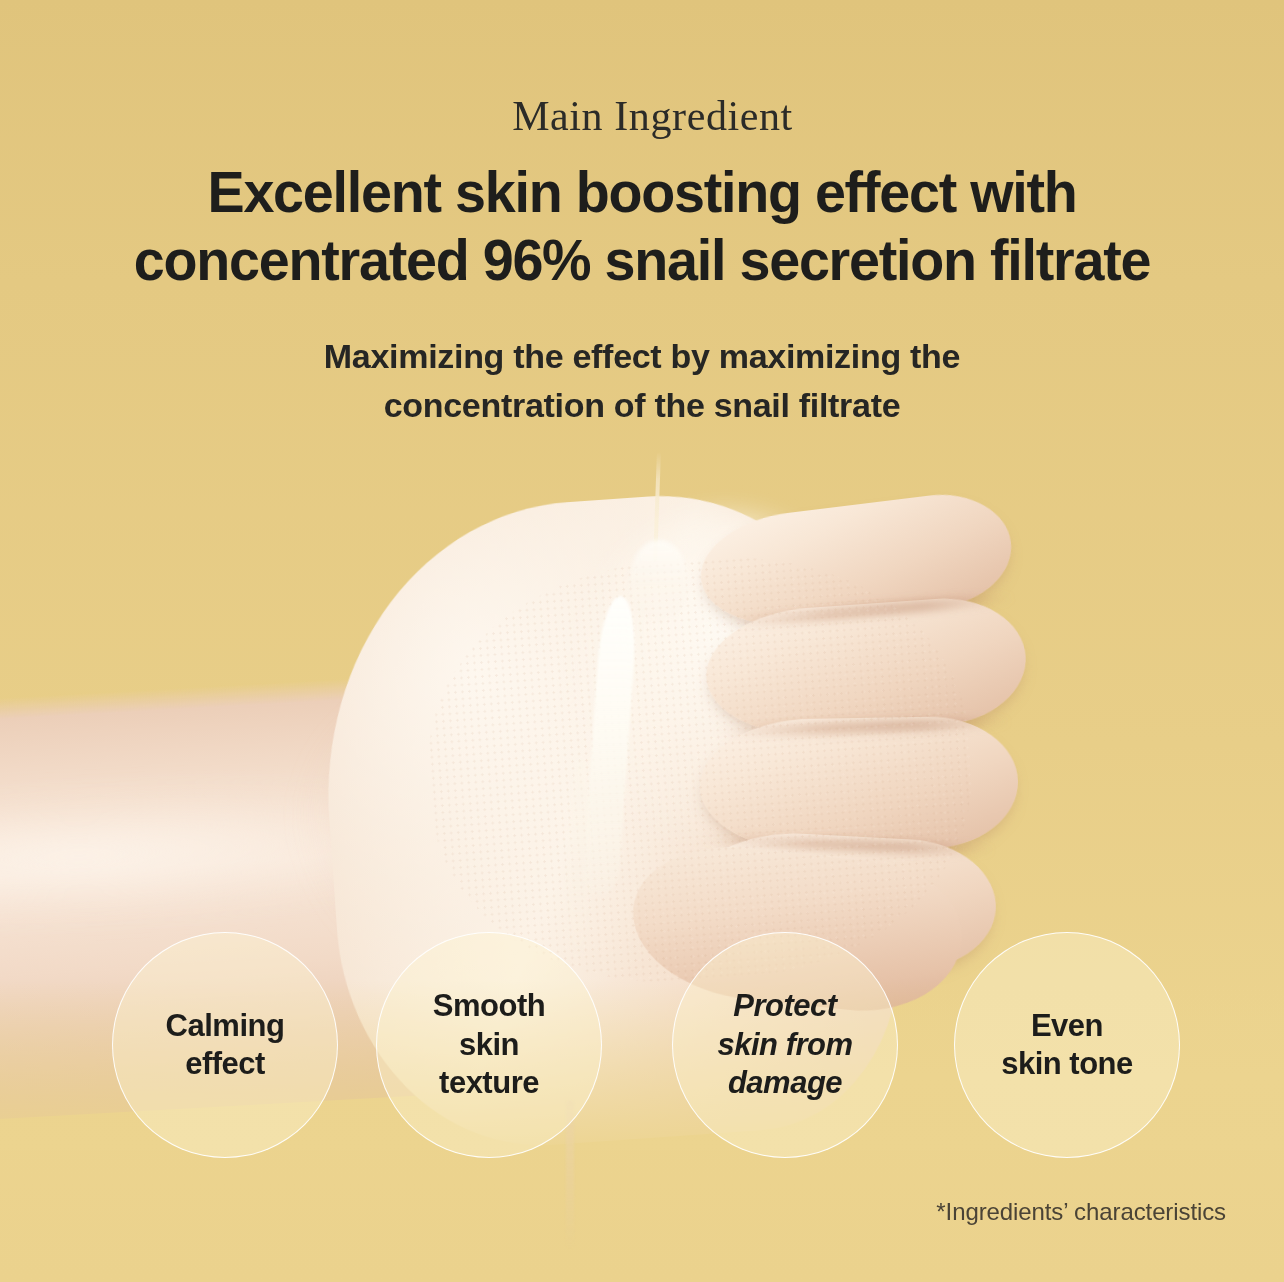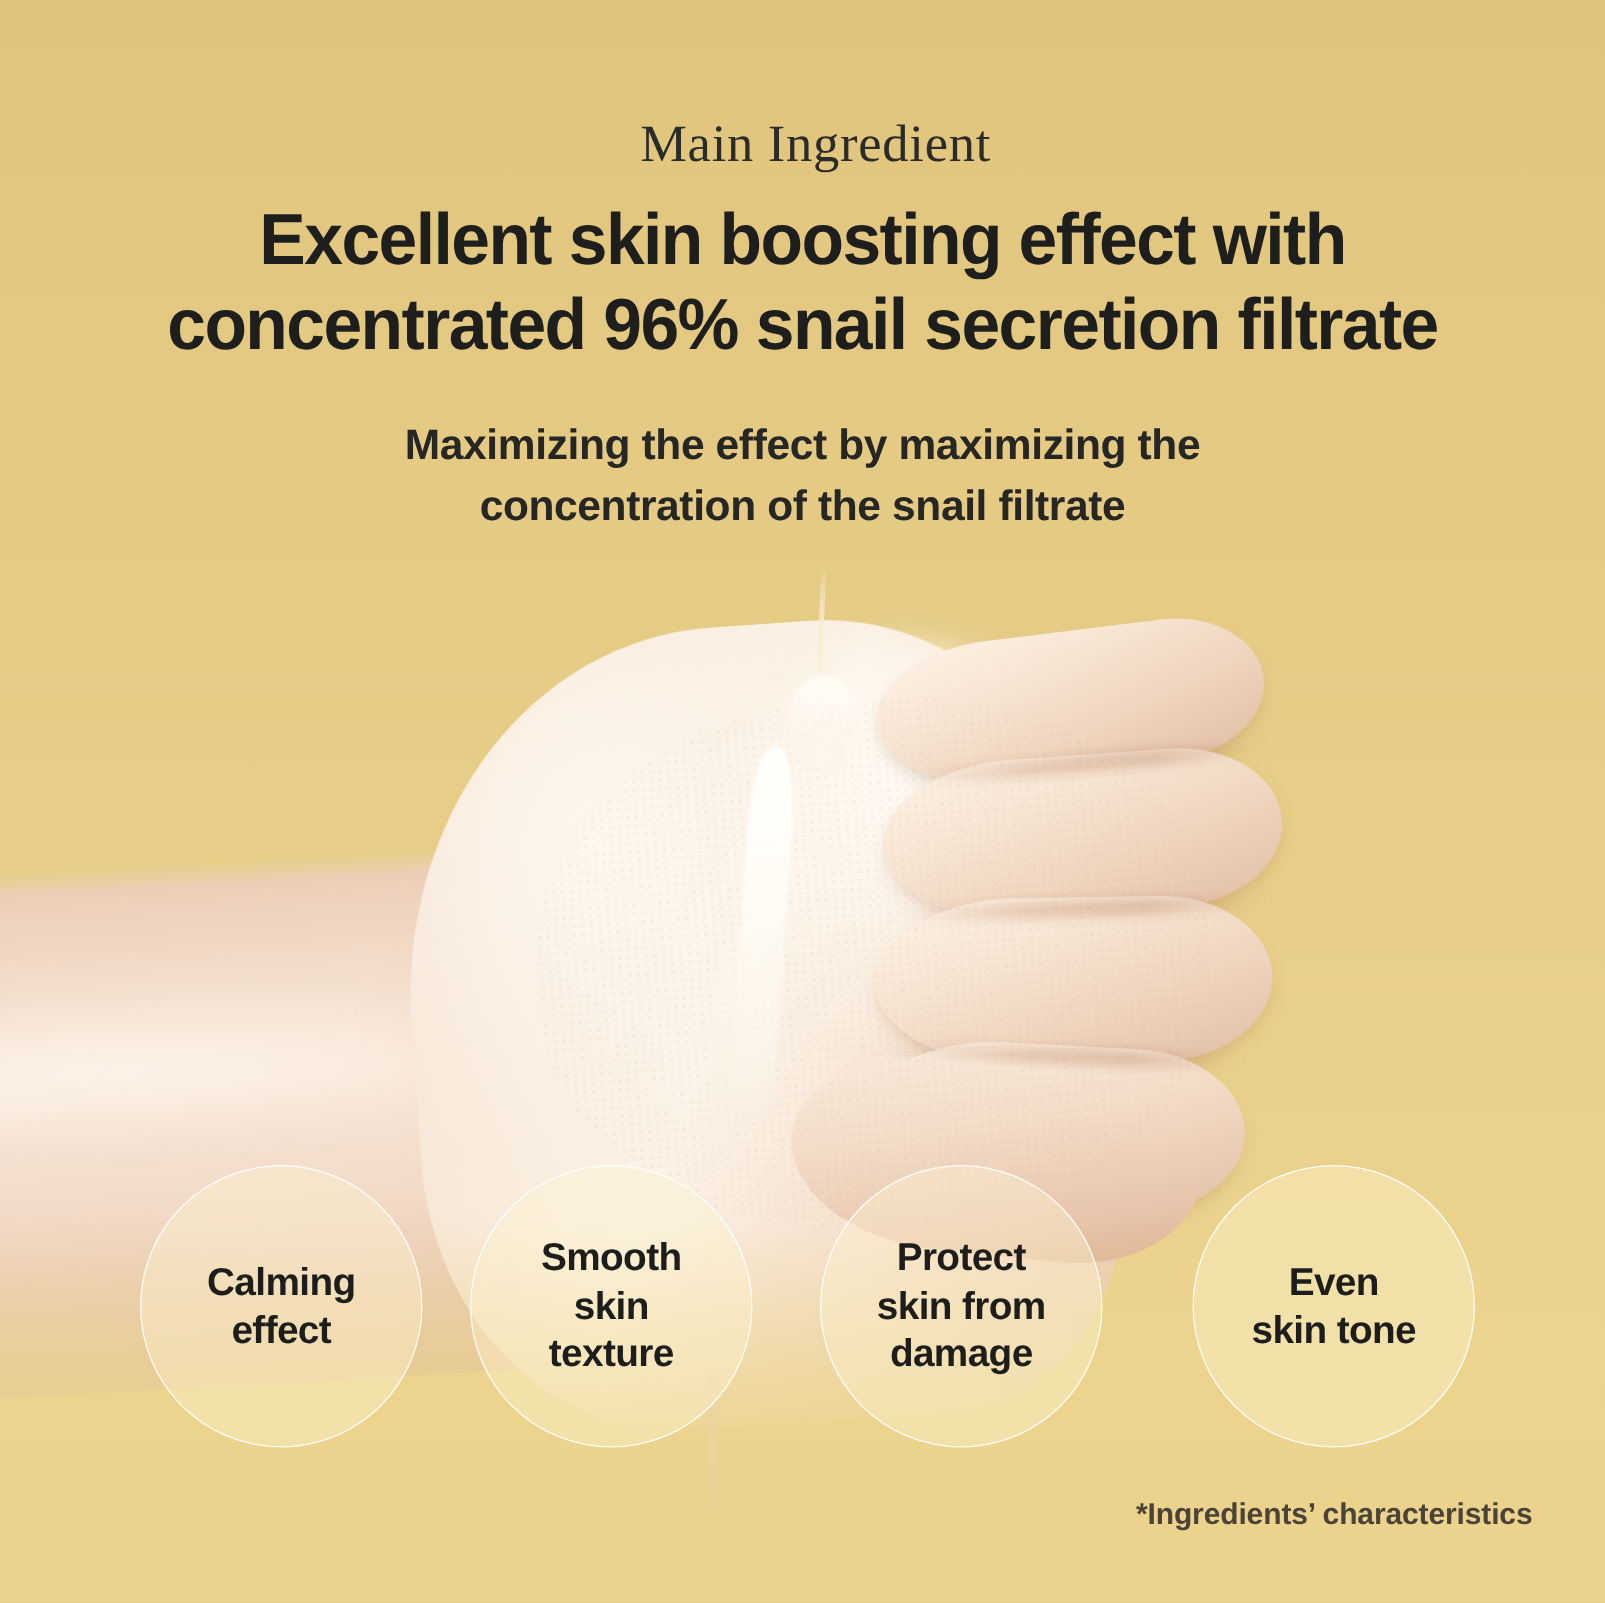--- a/index.html
+++ b/index.html
@@ -353,7 +353,7 @@
   }
   .b1 { left: 112px; }
   .b2 { left: 376px; }
-  .b3 { left: 656px; }
+  .b3 { left: 672px; font-style: italic; }
   .b4 { left: 954px; }
 
   .footnote {

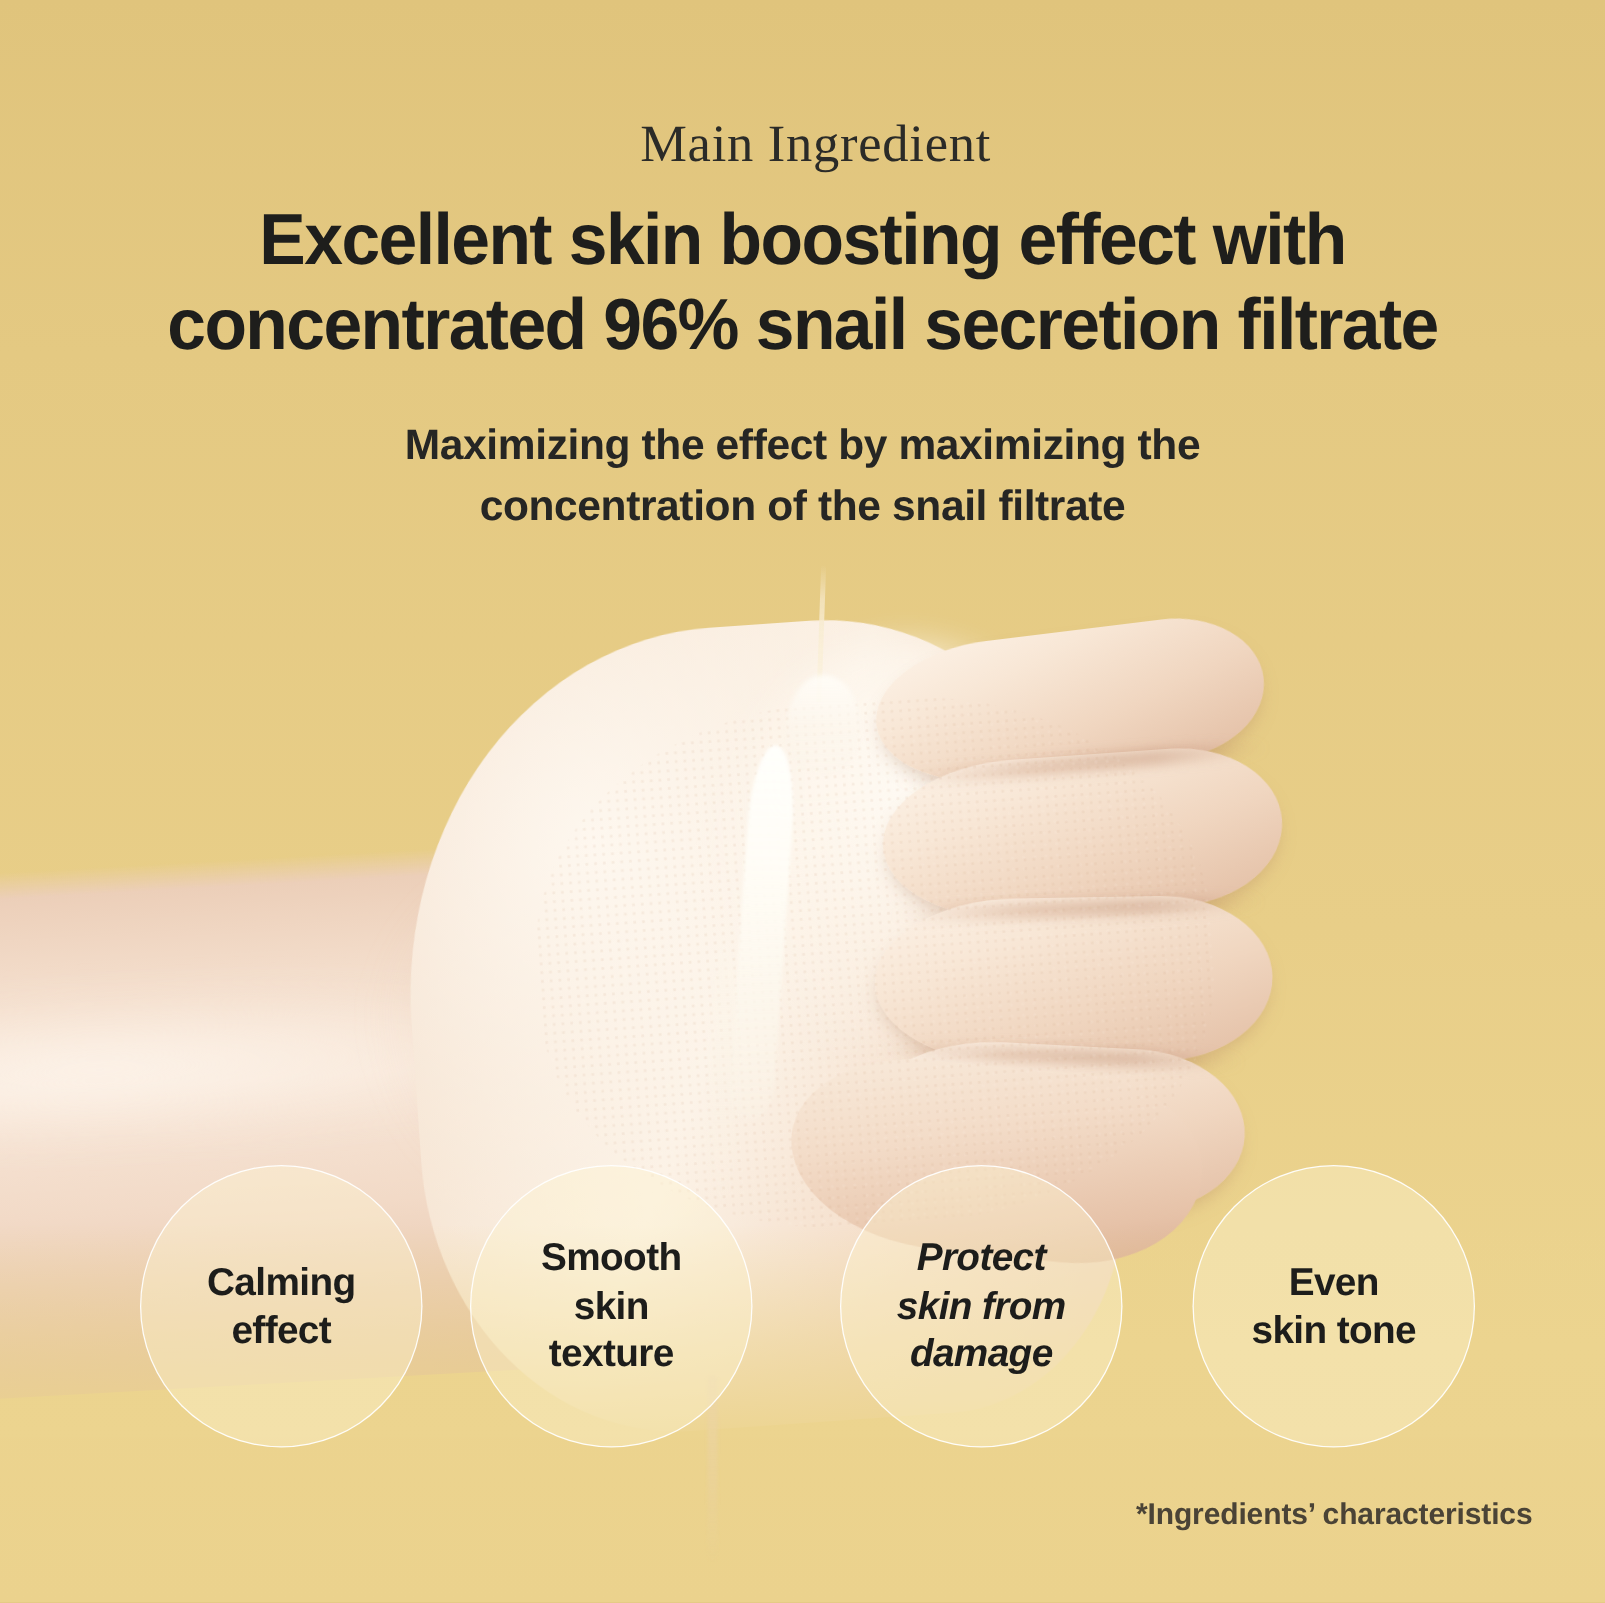--- a/index.html
+++ b/index.html
@@ -361,7 +361,7 @@
     right: 58px;
     top: 1198px;
     font-size: 24px;
-    font-weight: 700;
+    font-weight: 400;
     letter-spacing: -0.1px;
     color: #4a4336;
   }

